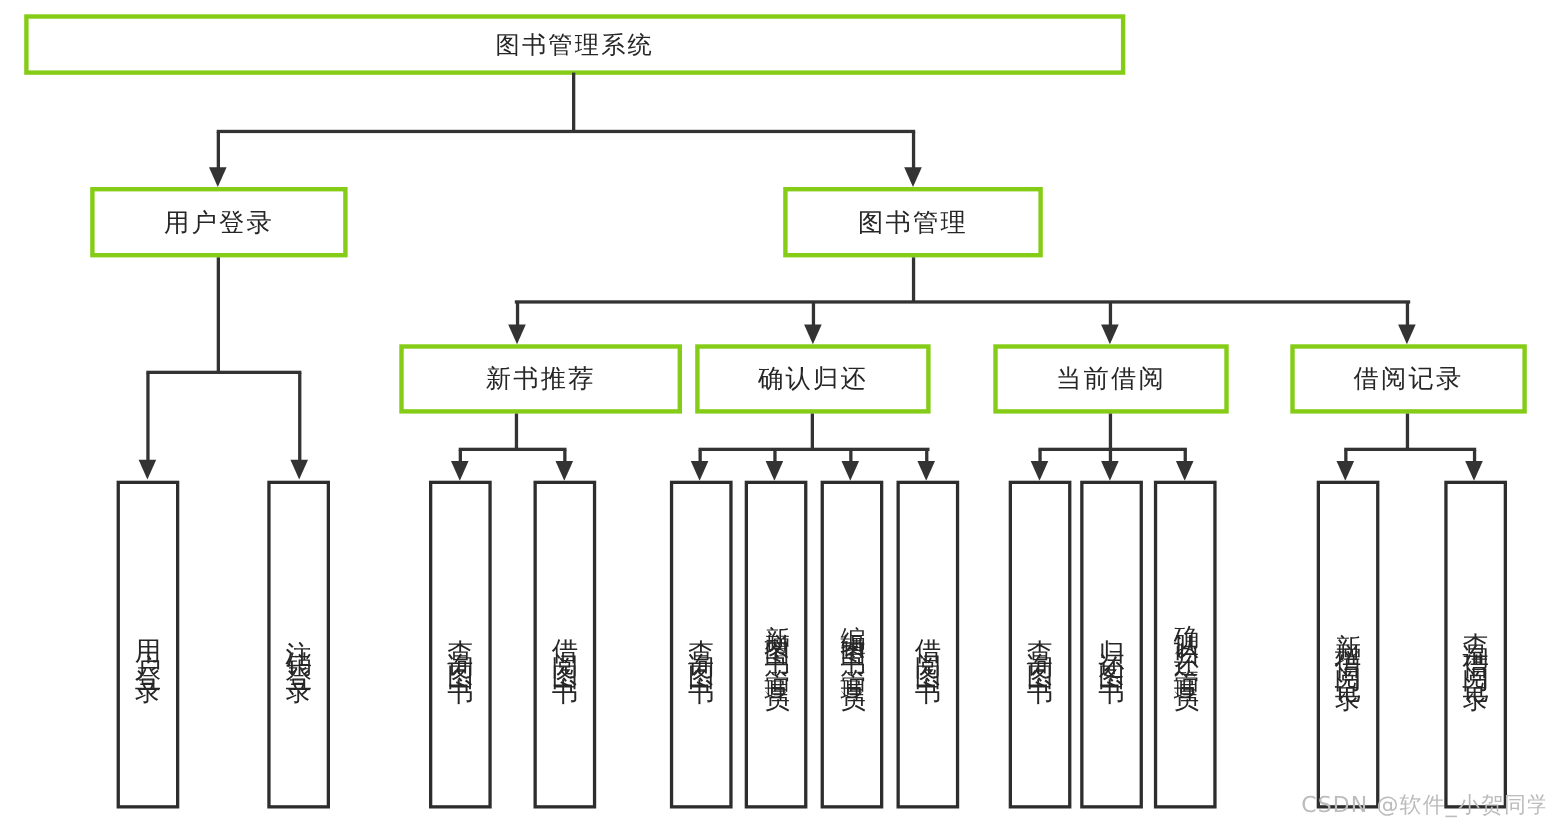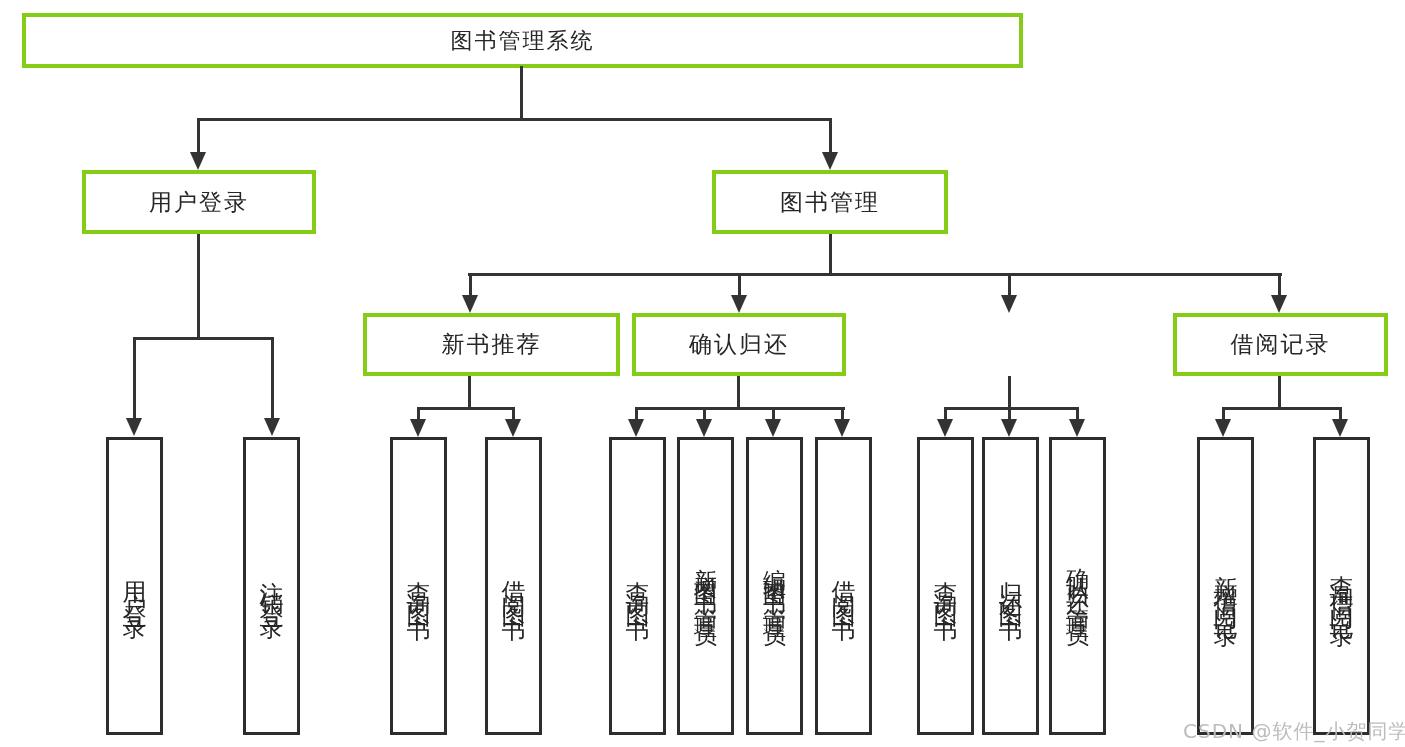--- a/index.html
+++ b/index.html
@@ -81,6 +81,9 @@
   </div>
   <div class="hbox" style="left:632px;top:313px;width:214px;height:63px;">
     <span>确认归还</span>
+  </div>
+  <div class="hbox" style="left:903px;top:313px;width:214px;height:63px;">
+    <span>当前借阅</span>
   </div>
   <div class="hbox" style="left:1173px;top:313px;width:215px;height:63px;">
     <span>借阅记录</span>

